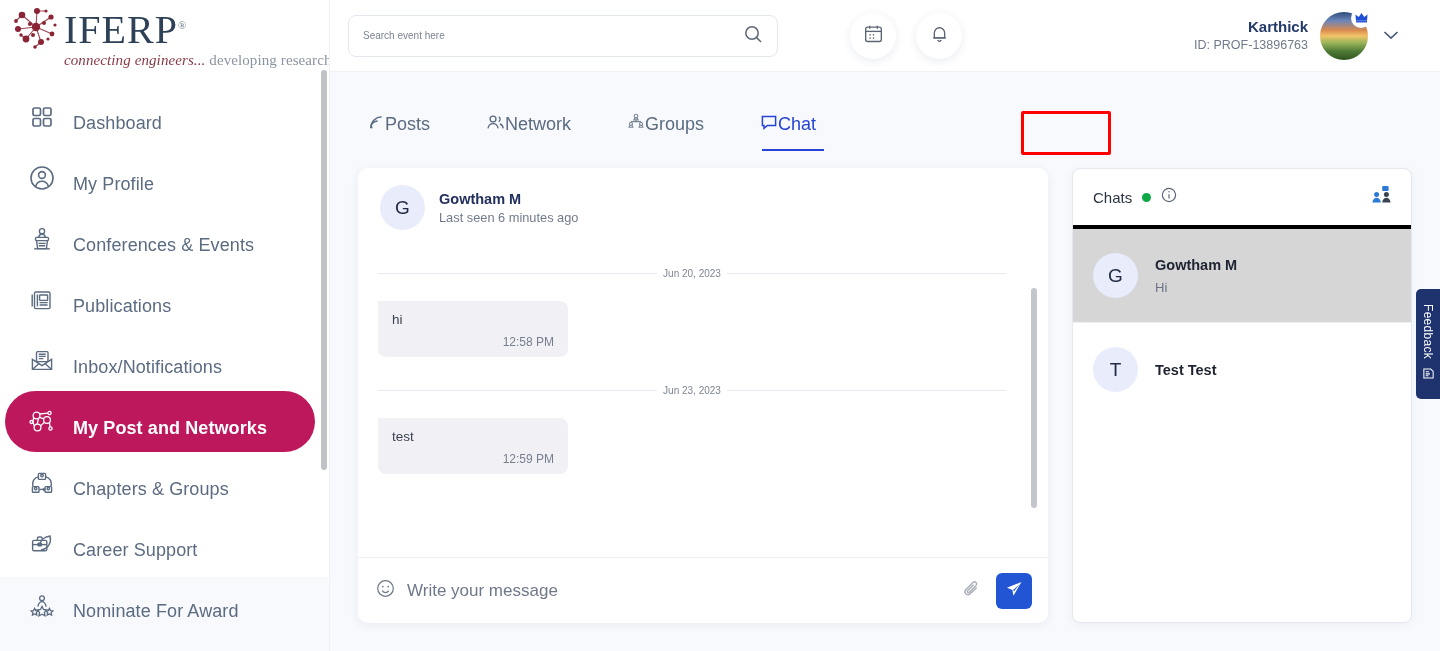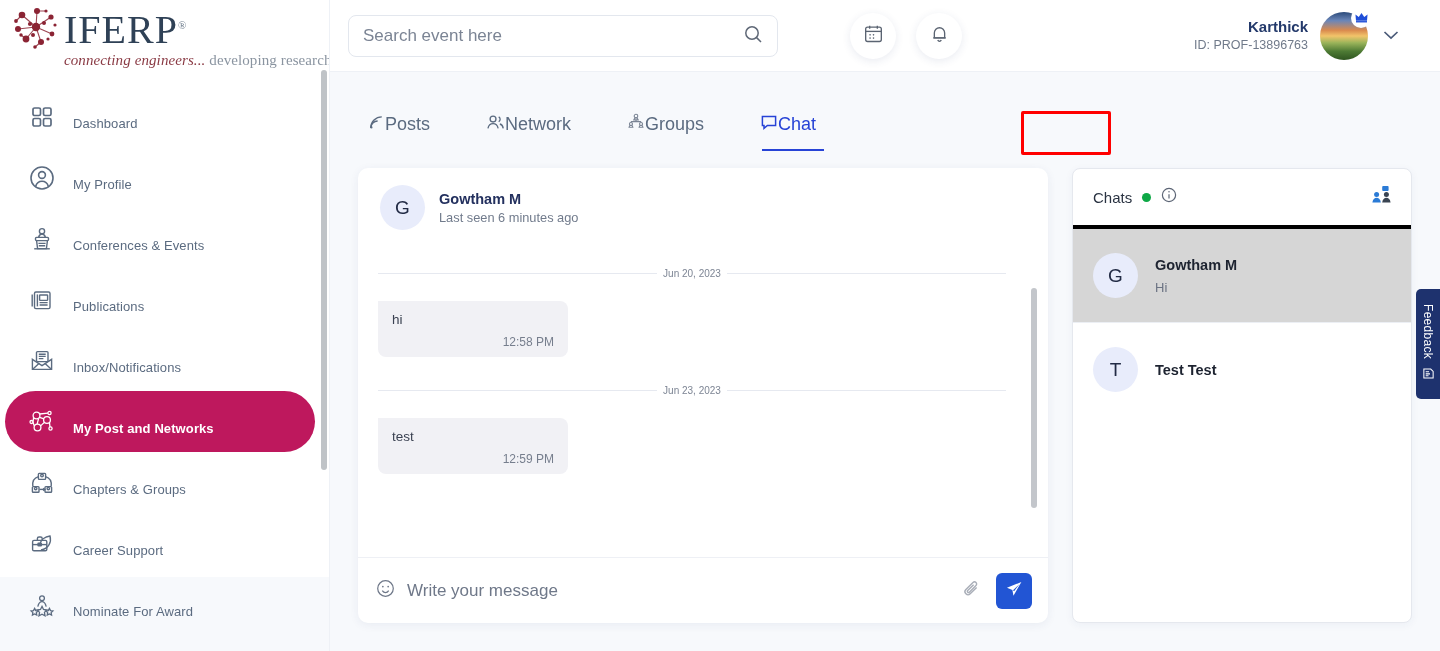--- a/index.html
+++ b/index.html
@@ -68,7 +68,7 @@
     display: flex; align-items: center; padding: 0 14px; background: #fff;
   }
   .search-box input {
-    flex: 1; border: none; outline: none; font-size: 17px; color: #6d7685;
+    flex: 1; border: none; outline: none; font-size: 10px; color: #6d7685;
     font-family: "Liberation Sans", sans-serif; background: transparent;
   }
   .search-box input::placeholder { color: #7b8494; }

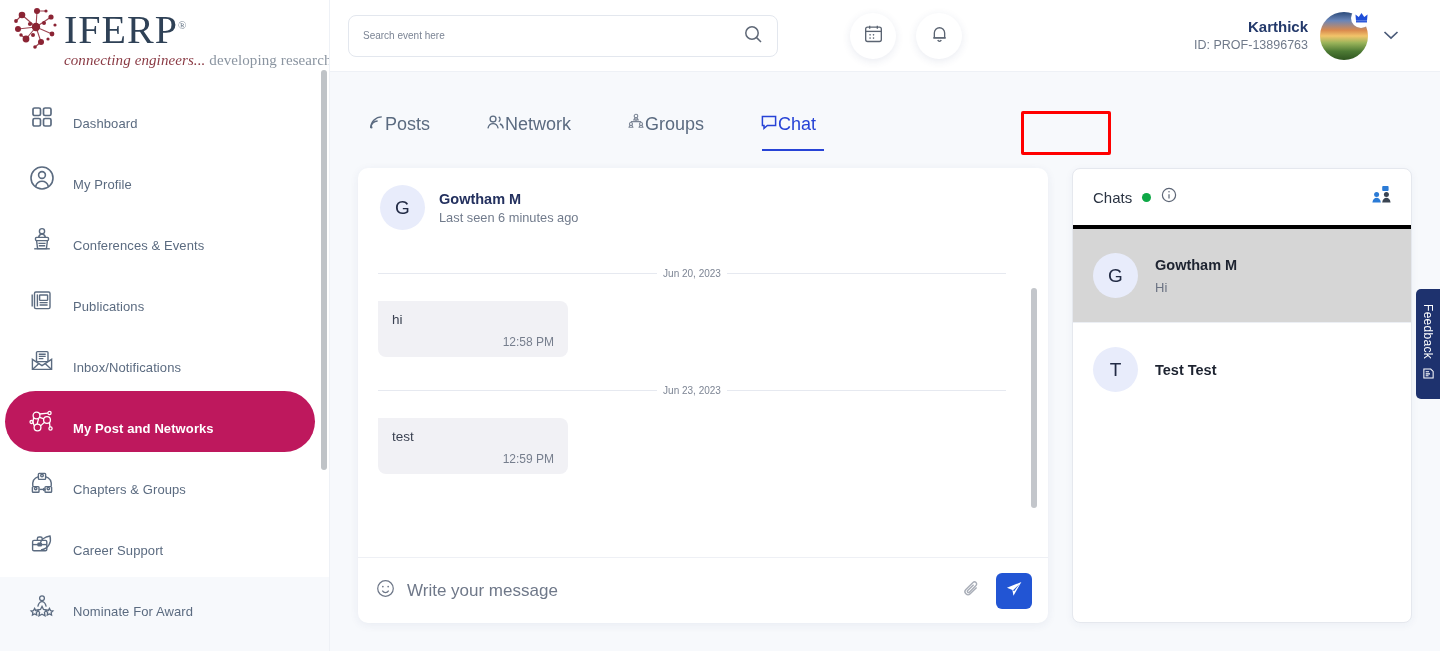--- a/index.html
+++ b/index.html
@@ -44,7 +44,7 @@
   }
   .nav-item .ic { width: 34px; flex: 0 0 34px; display: flex; align-items: center; justify-content: center; }
   .nav-item .lbl {
-    margin-left: 14px; font-size: 13px; color: #5b6b80; letter-spacing: .1px; margin-top: 14px;
+    margin-left: 14px; font-size: 18px; color: #5b6b80; letter-spacing: .1px; margin-top: 14px;
   }
   .nav-item.active { background: #be185d; }
   .nav-item.active .lbl { color: #ffffff; font-weight: bold; }

